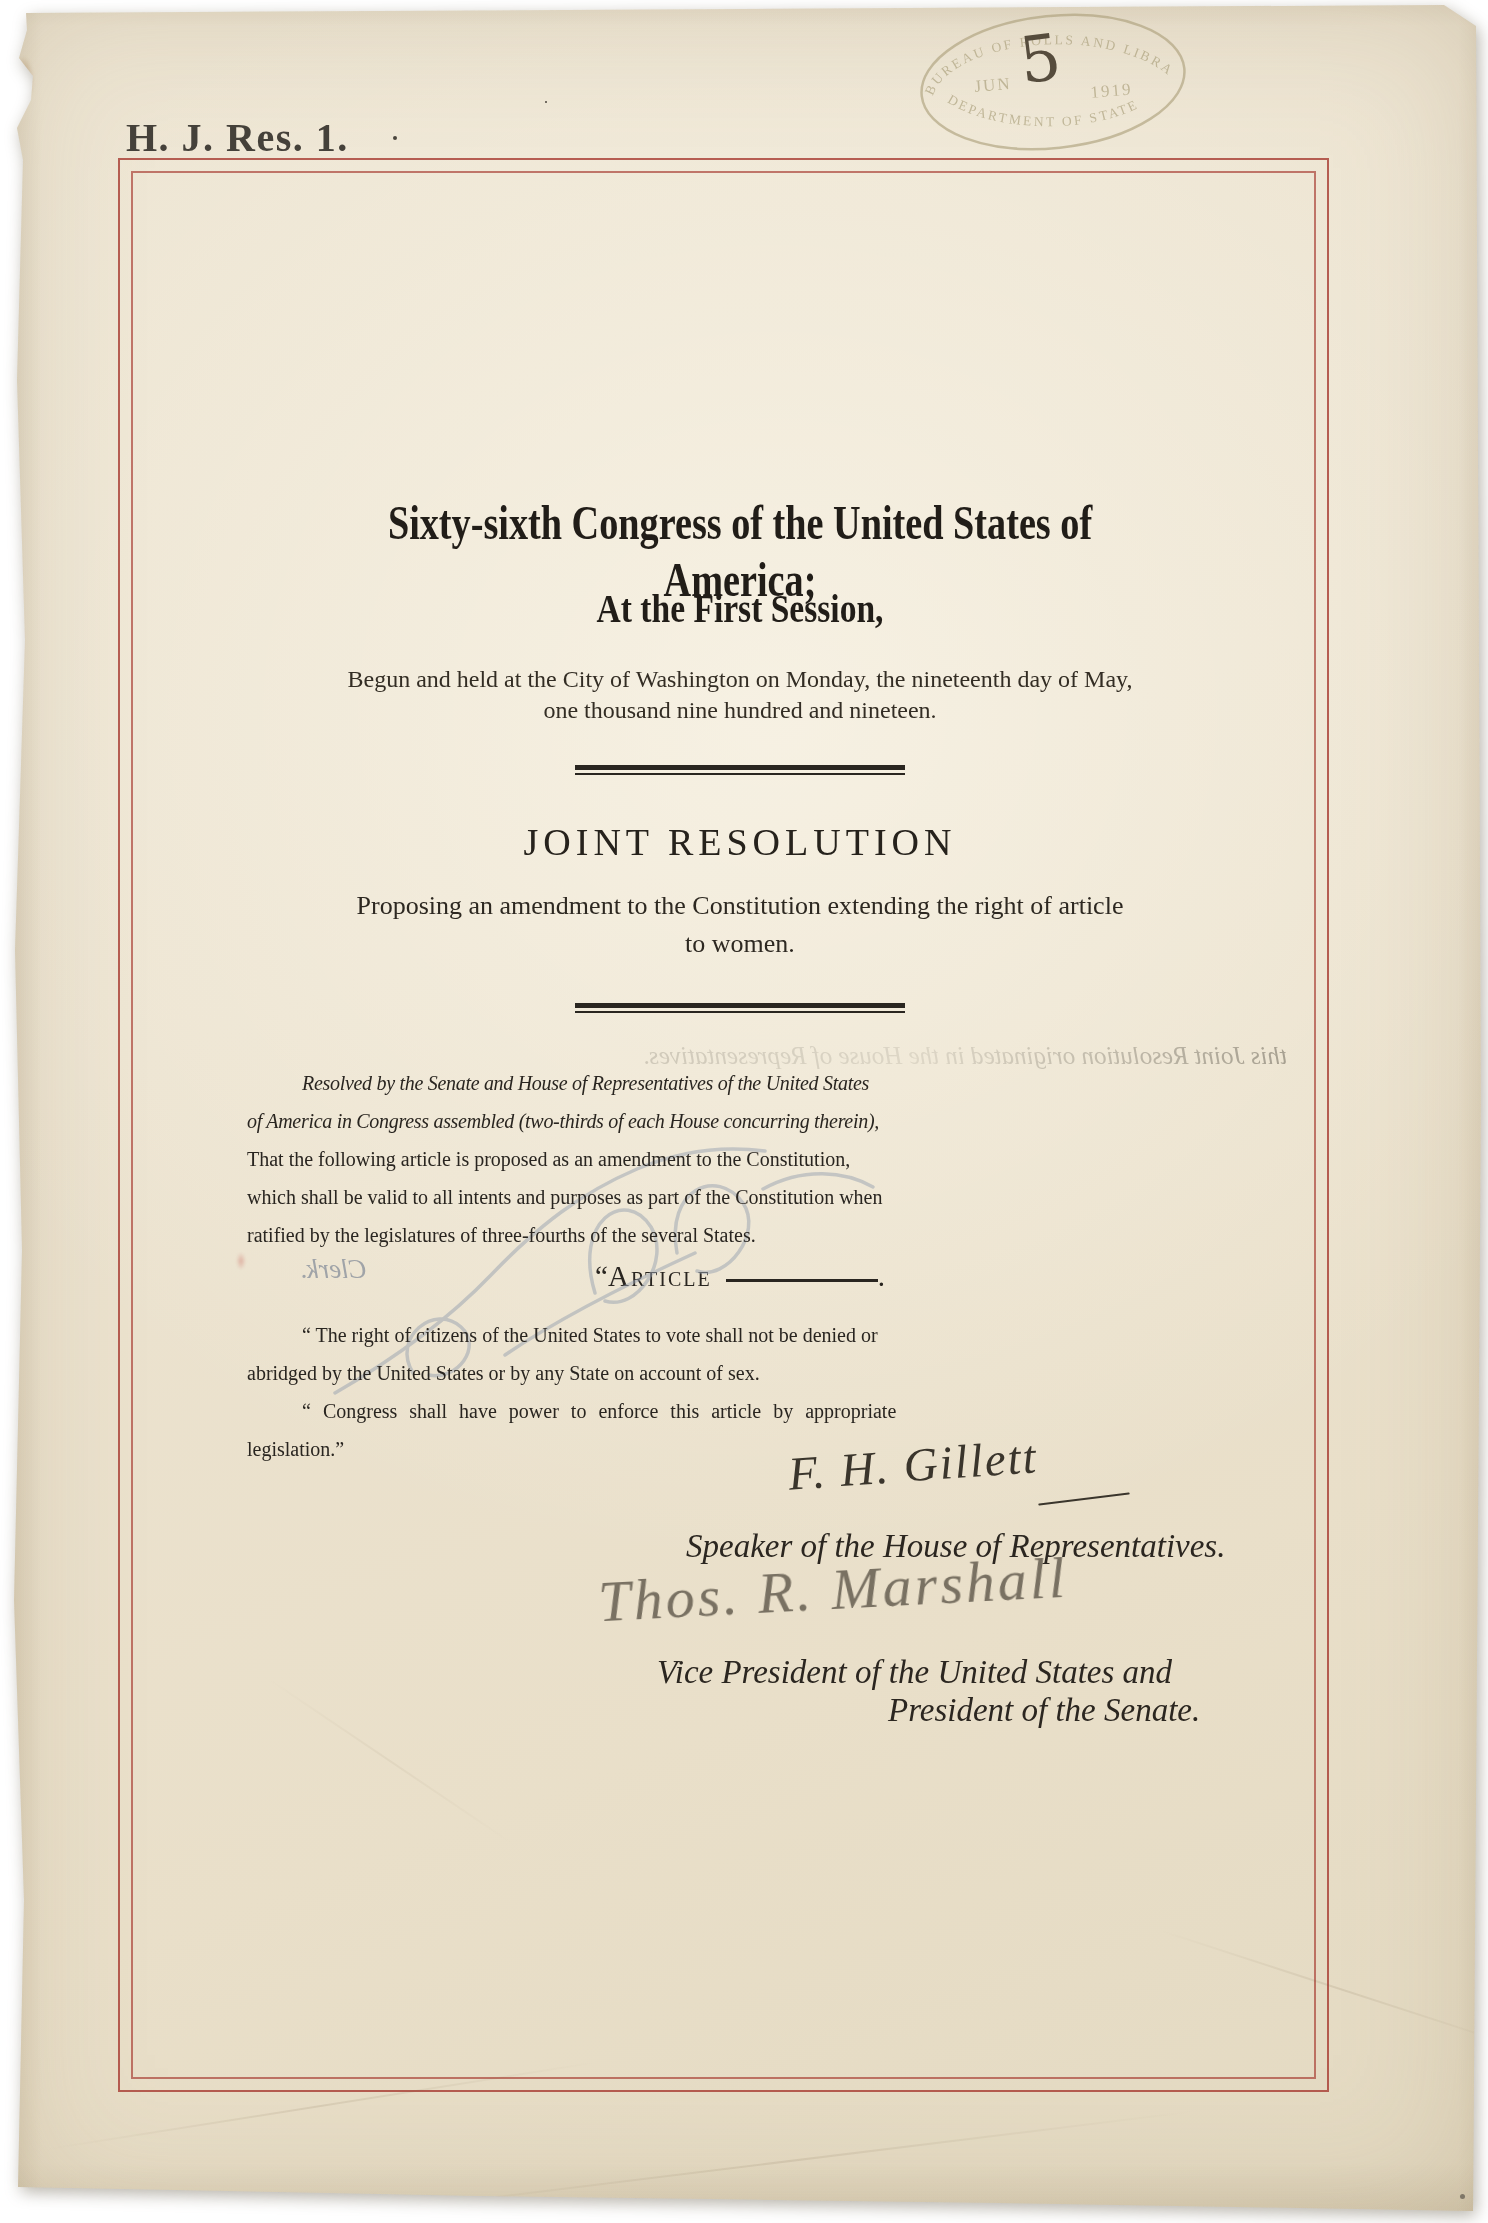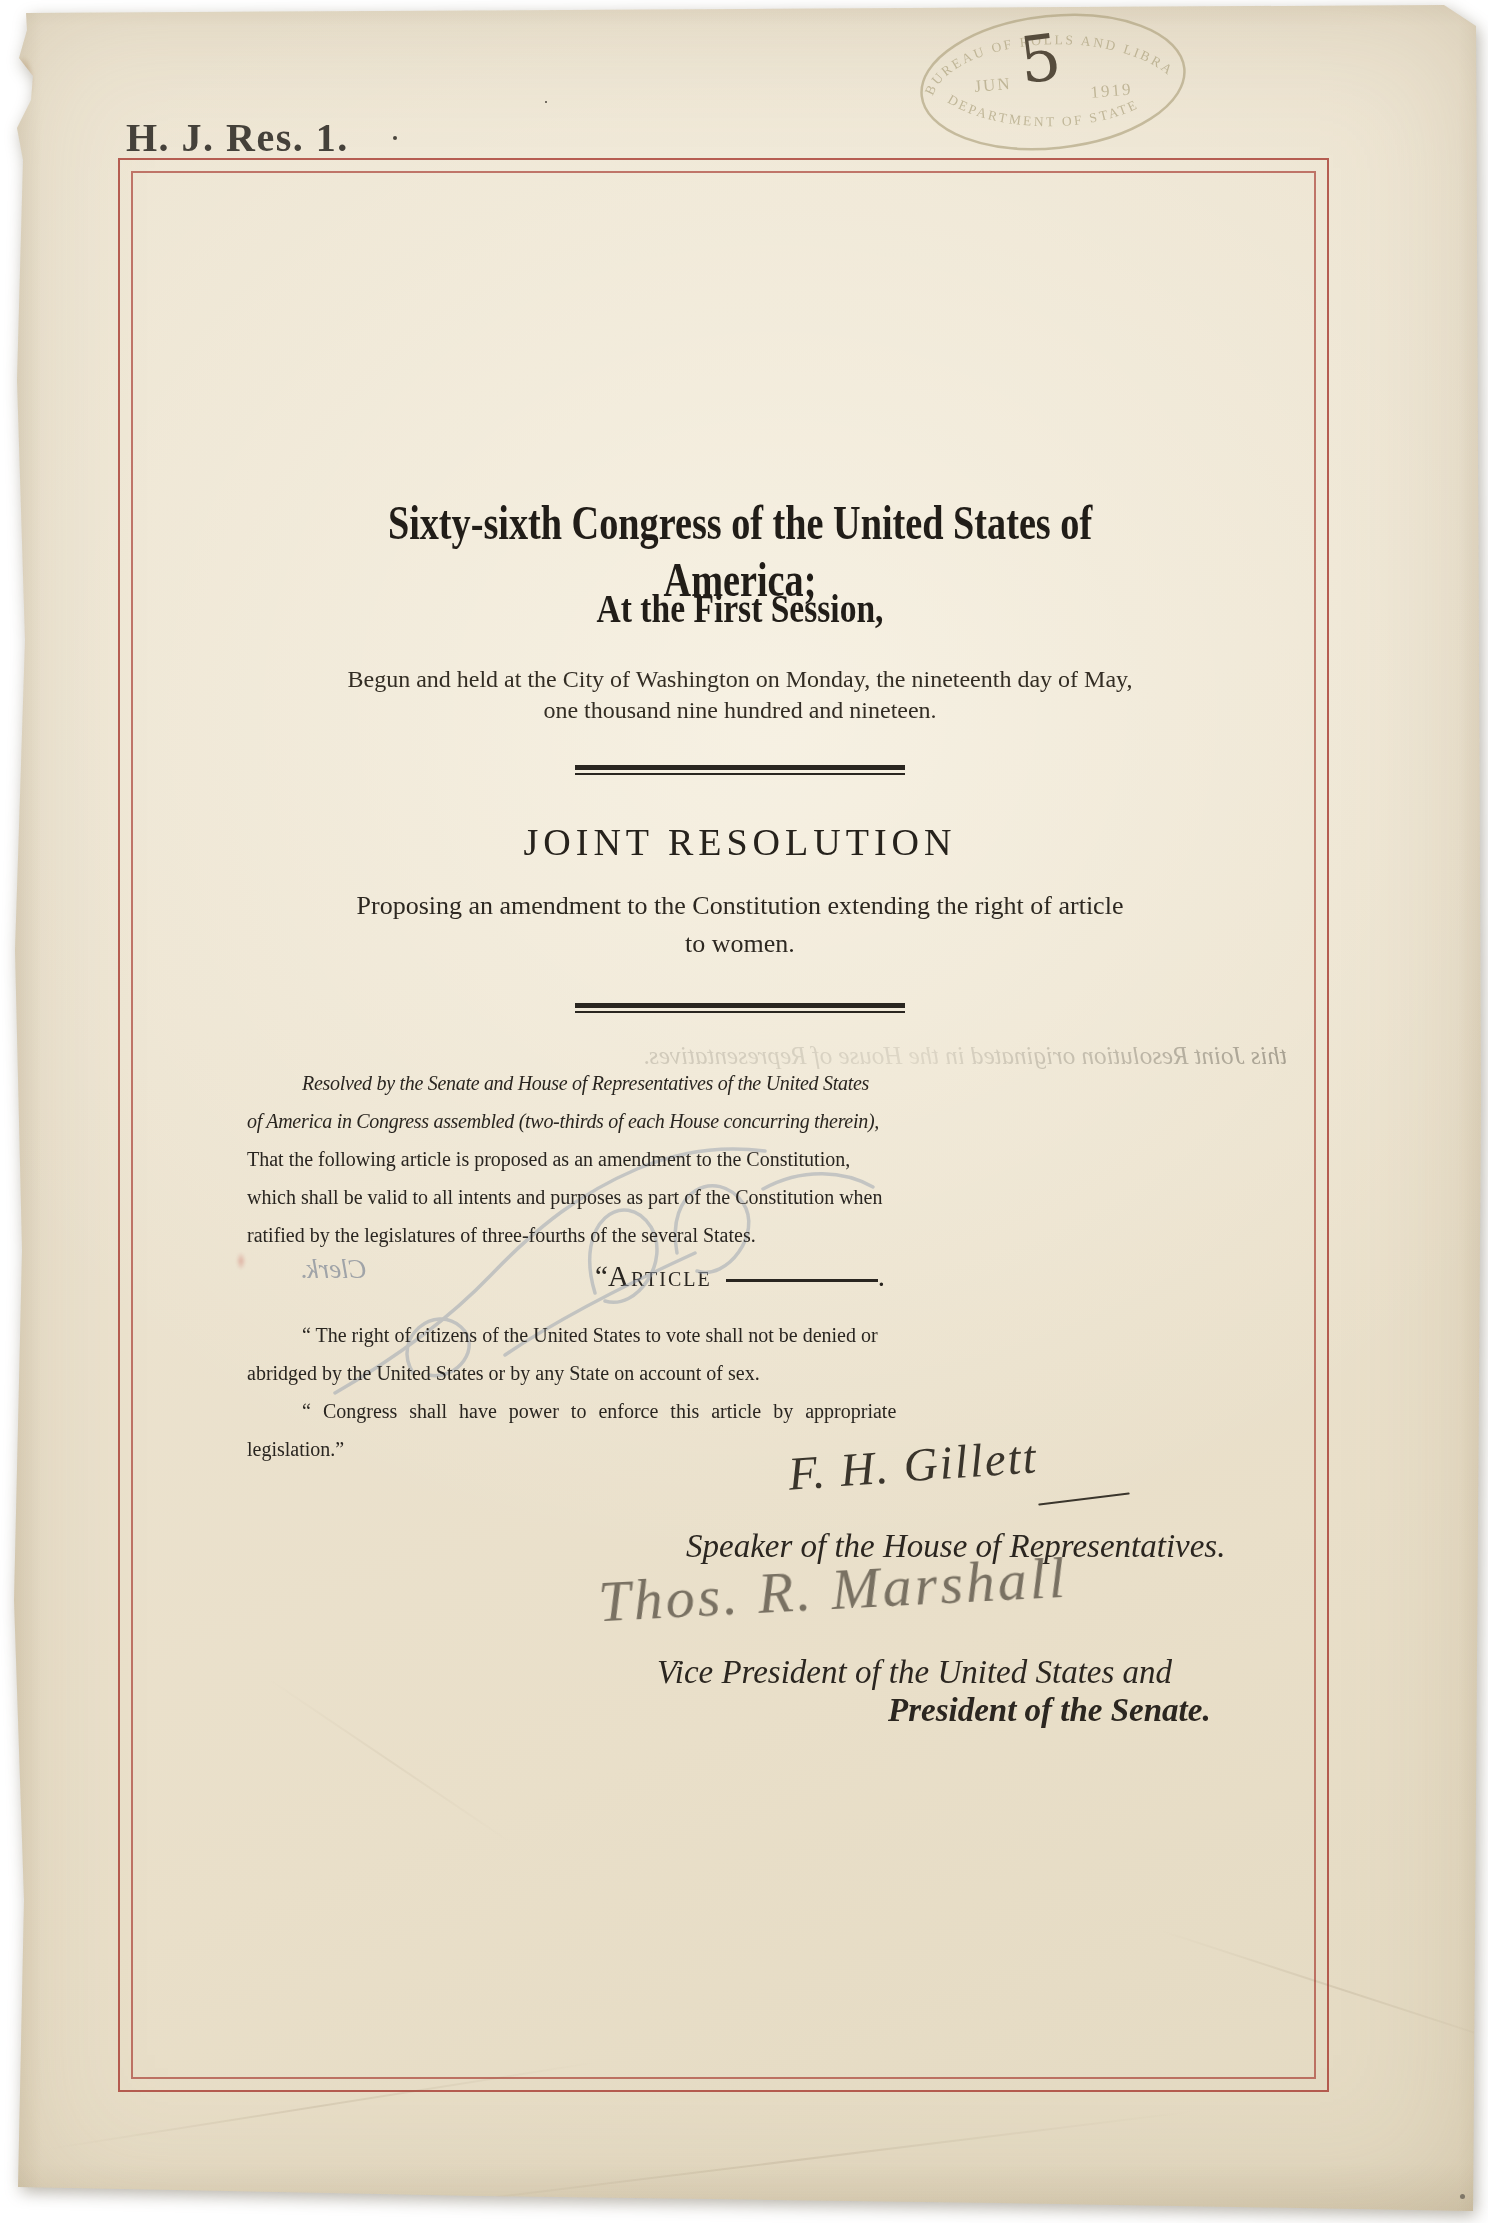--- a/index.html
+++ b/index.html
@@ -81,7 +81,7 @@
   .caption{position:absolute;font-style:italic;font-size:33px;color:#2b2620;white-space:nowrap;}
   .cap-speaker{left:686px;top:1528px;}
   .cap-vp1{left:616px;top:1654px;margin-left:41px;}
-  .cap-vp2{left:888px;top:1692px;font-weight:bold;}
+  .cap-vp2{left:888px;top:1692px;}
 
   .crease{position:absolute;height:2px;opacity:.15;
     background:linear-gradient(90deg,transparent,rgba(115,95,65,.9),transparent);}

